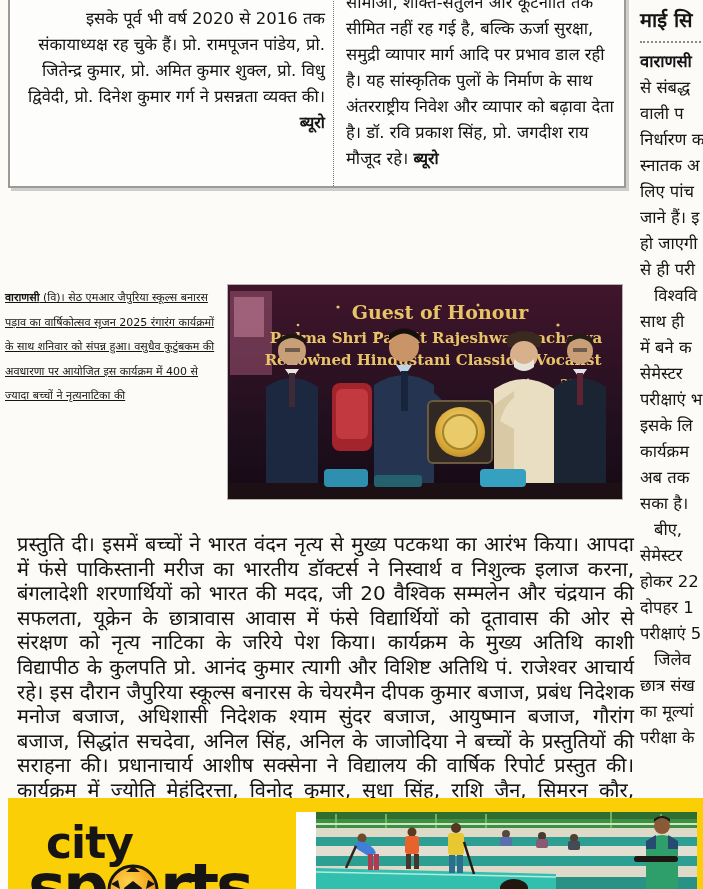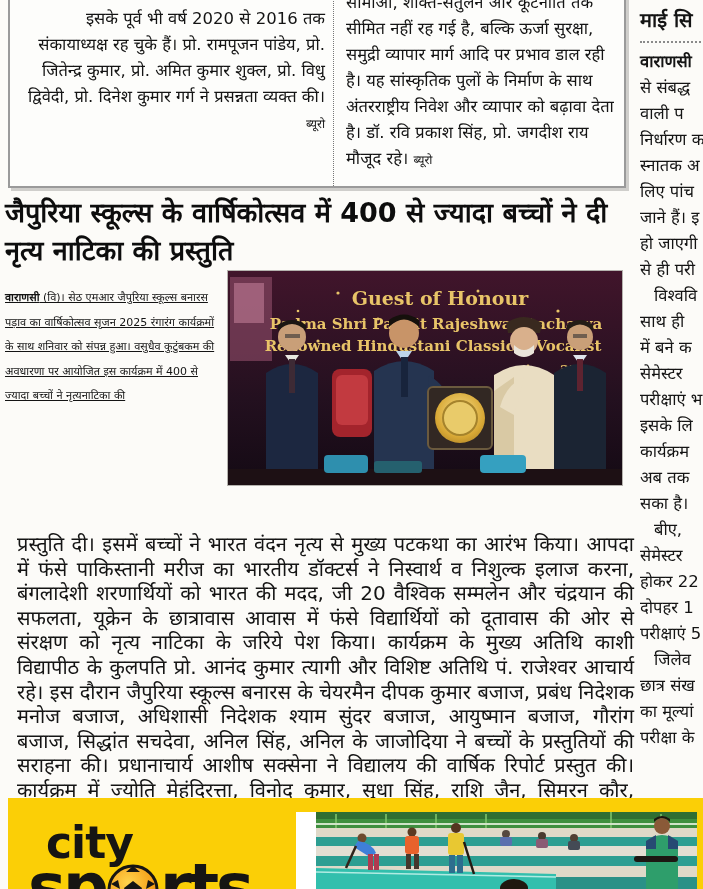--- a/index.html
+++ b/index.html
@@ -11,7 +11,7 @@
   .tb-col{font-size:16.5px;line-height:26px;font-weight:500;}
   #tb-left{width:305px;padding:30px 8px 0 10px;text-align:right;}
   #tb-right{flex:1;padding:14px 4px 0 12px;border-left:1px dotted #777;text-align:left;}
-  .byline{font-size:12px;font-weight:400;}
+  .byline{font-size:16px;font-weight:700;}
   
   #headline{position:absolute;left:5px;top:194px;width:625px;font-size:27px;line-height:38px;
             font-weight:700;color:#0d0d0d;}

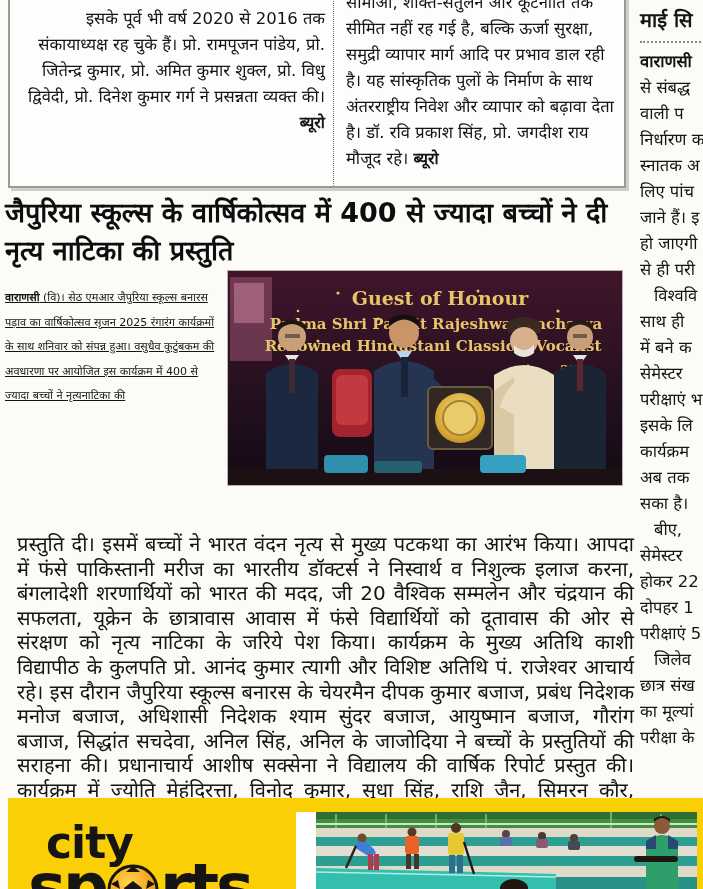--- a/index.html
+++ b/index.html
@@ -55,7 +55,6 @@
     </div>
   </div>
 
-  <div id="headline">जैपुरिया स्कूल्स के वार्षिकोत्सव में 400 से ज्यादा बच्चों ने दी नृत्य नाटिका की प्रस्तुति</div>
 
   <div id="lead-col">
     <b>वाराणसी</b><span> (वि)। सेठ एमआर जैपुरिया स्कूल्स बनारस पड़ाव का वार्षिकोत्सव सृजन 2025 रंगारंग कार्यक्रमों के साथ शनिवार को संपन्न हुआ। वसुधैव कुटुंबकम की अवधारणा पर आयोजित इस कार्यक्रम में 400 से ज्यादा बच्चों ने नृत्यनाटिका की</span>

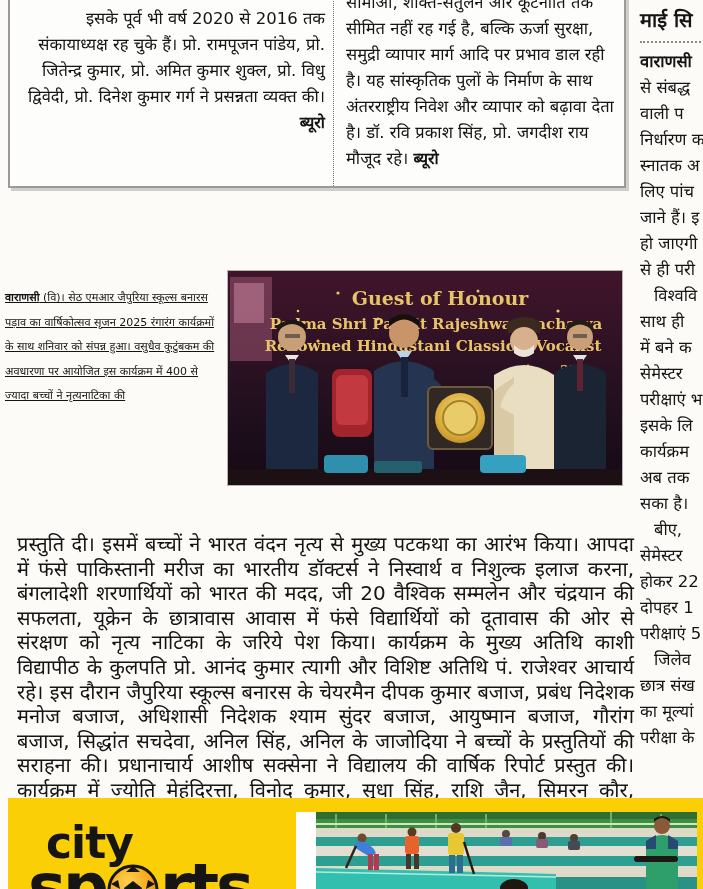--- a/index.html
+++ b/index.html
@@ -21,7 +21,7 @@
   #body-para{position:absolute;left:5px;top:532px;width:617px;font-size:20px;line-height:24.6px;
              text-align:justify;margin-left:12px;}
   
-  #photo1{position:absolute;left:227px;top:270px;width:394px;height:214px;border:1px solid #b5b3ae;
+  #photo1{position:absolute;left:227px;top:284px;width:394px;height:214px;border:1px solid #b5b3ae;
           background:#2a0f1d;}
   
   #rail{position:absolute;left:640px;top:6px;width:190px;}

